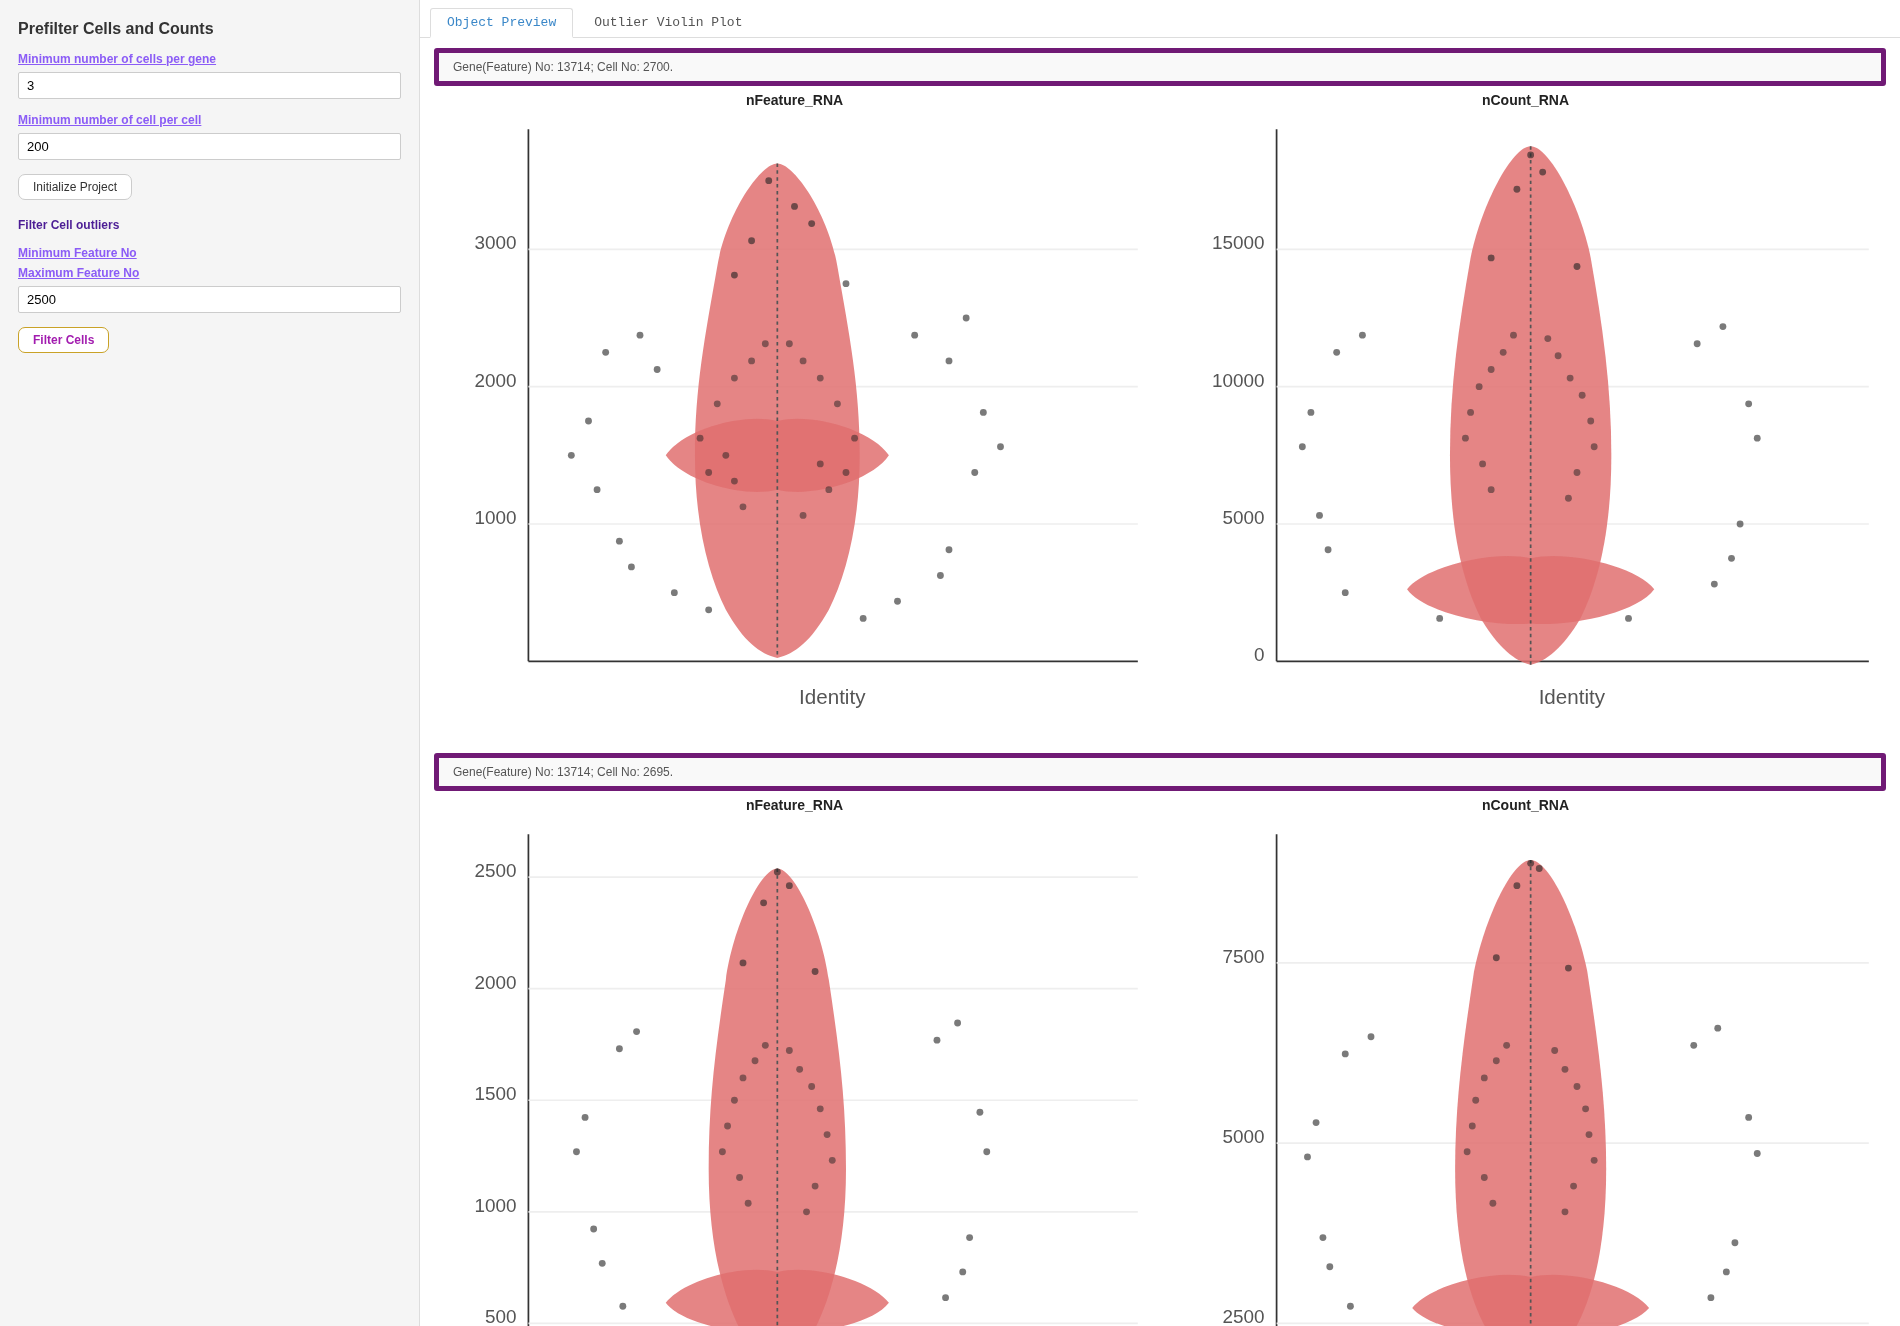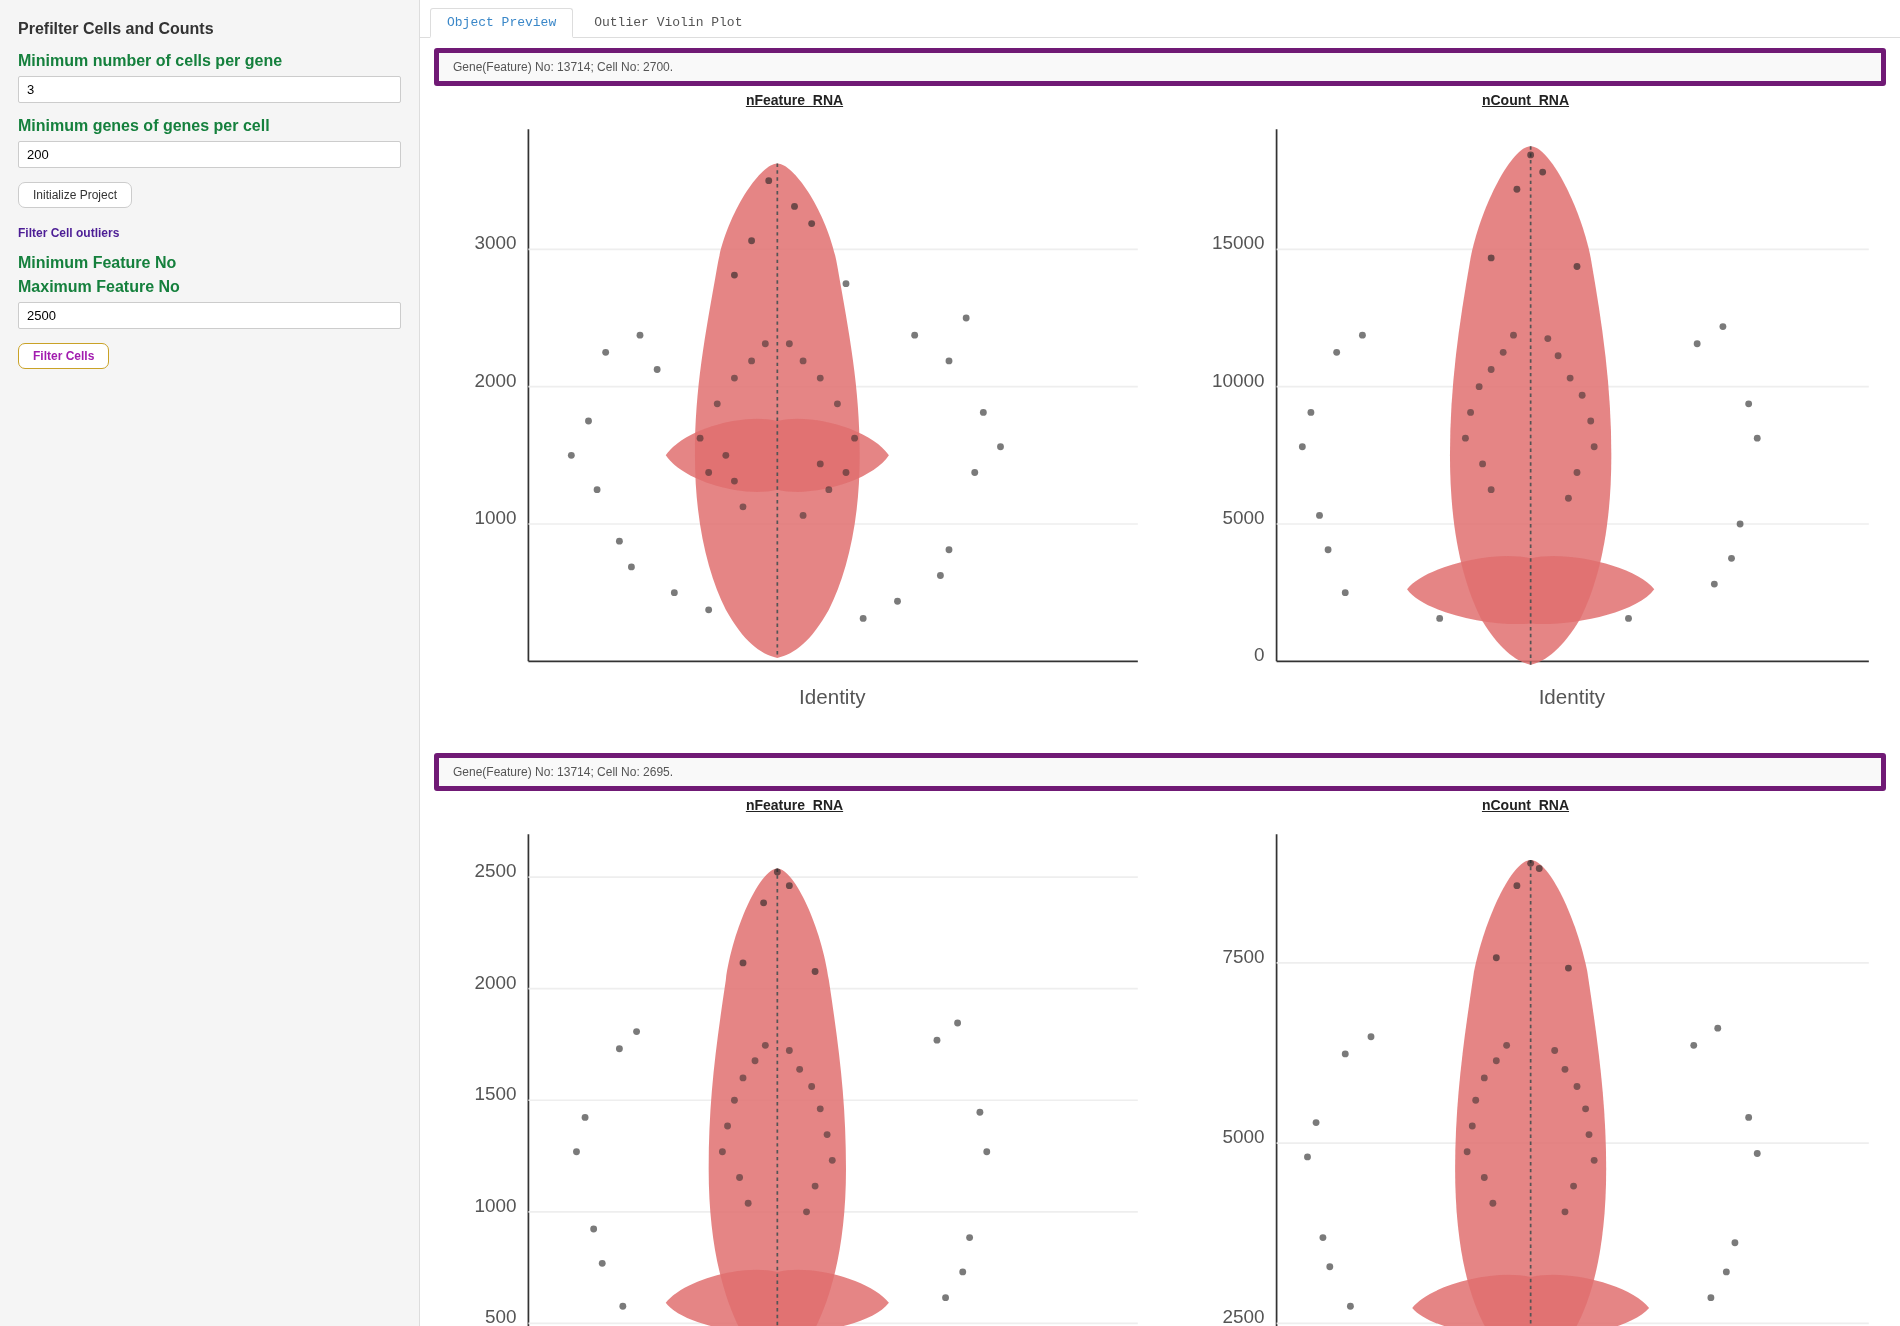--- a/index.html
+++ b/index.html
@@ -20,10 +20,11 @@
       margin-bottom: 14px;
     }
     .field-label {
-      font-size: 16px;
+      font-size: 12px;
       font-weight: bold;
-      color: #15803d;
+      color: #8b5cf6;
       margin-bottom: 6px;
+      text-decoration: underline;
     }
     .text-input {
       width: 100%;

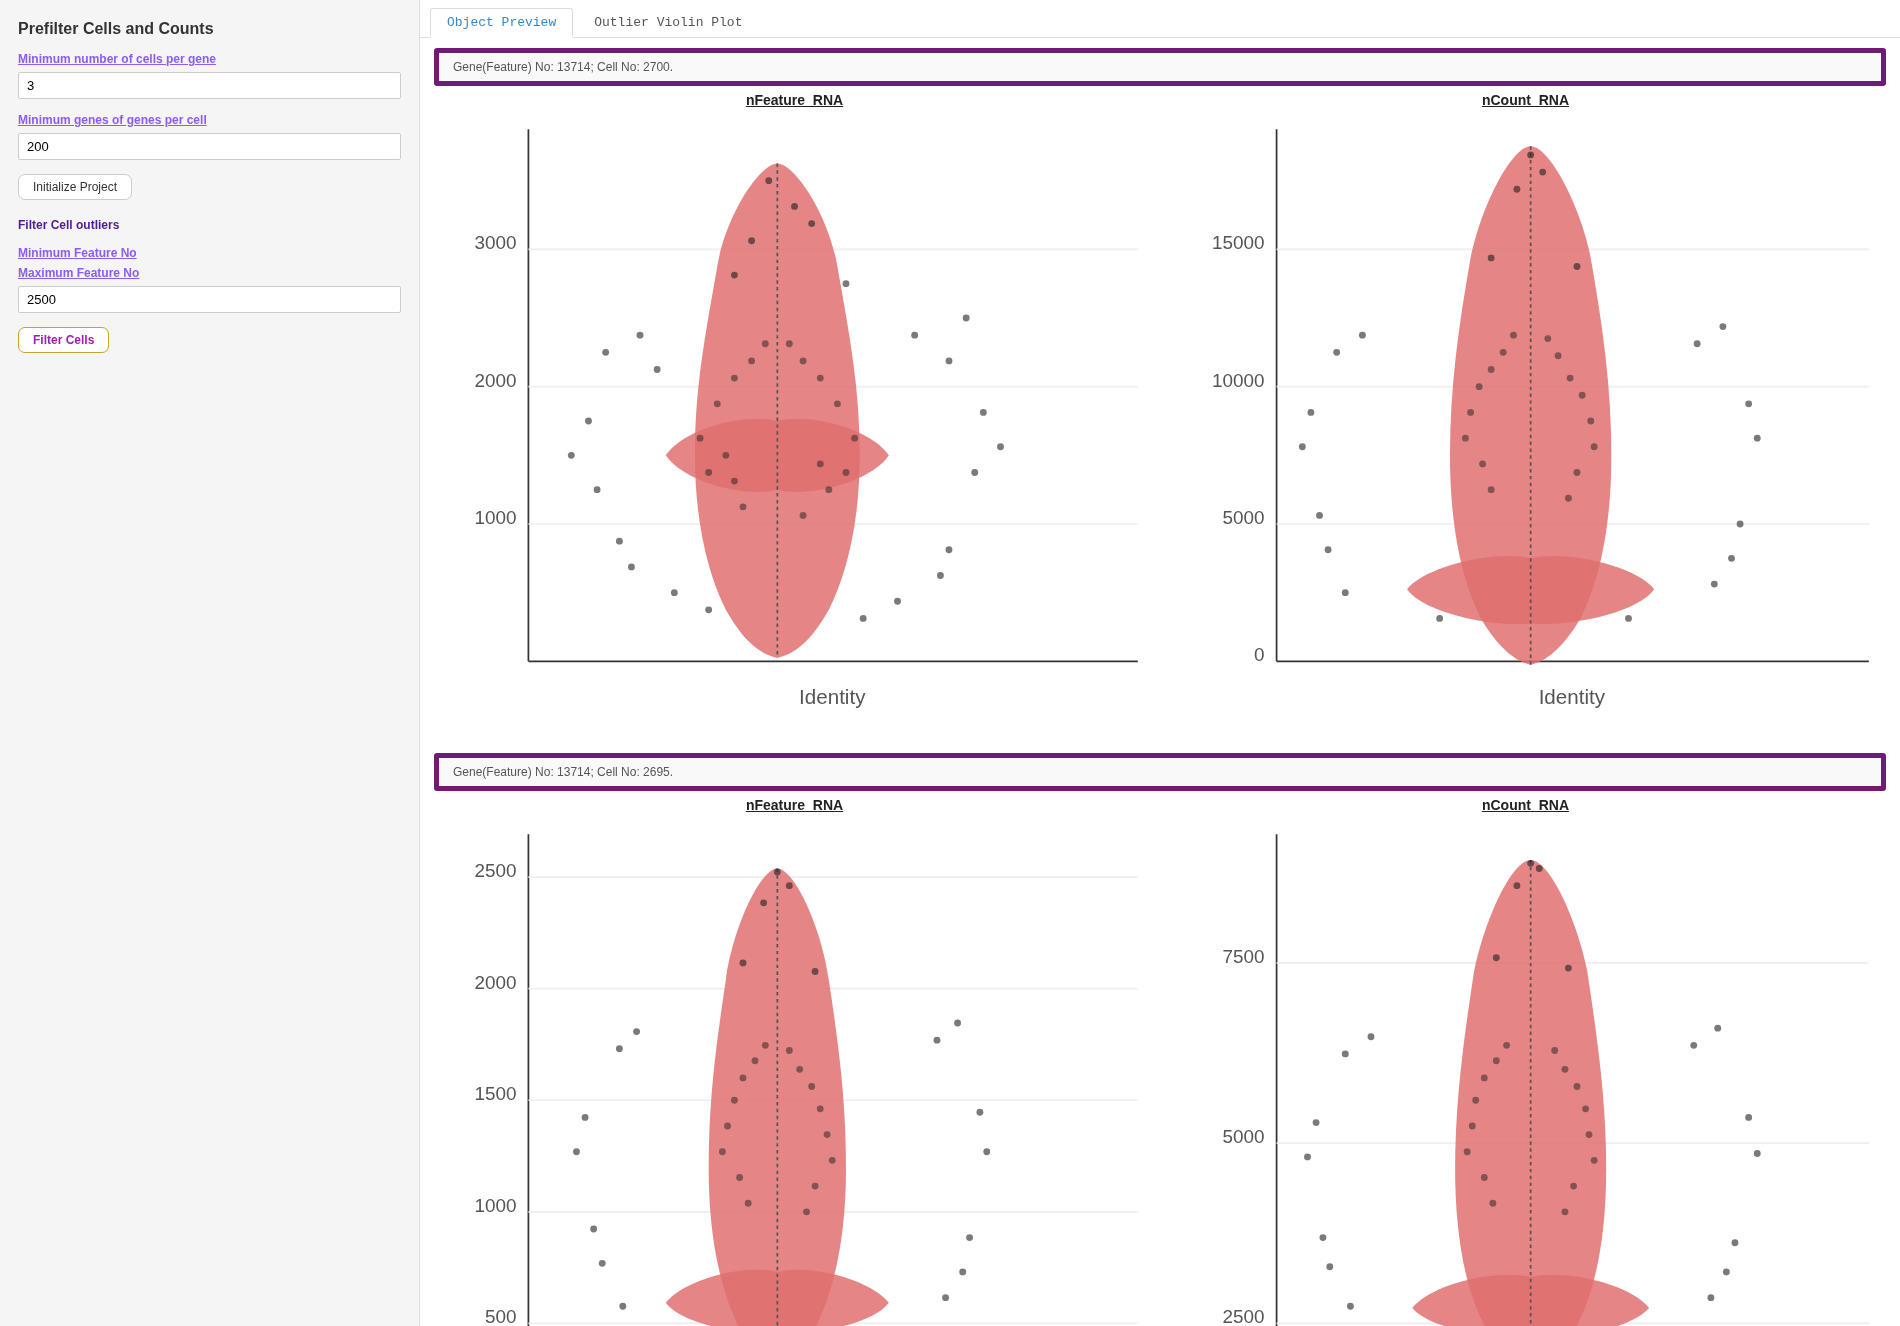--- a/index.html
+++ b/index.html
@@ -126,7 +126,6 @@
       text-align: center;
       margin-bottom: 4px;
       color: #222;
-      text-decoration: underline;
     }
     .plot-svg-wrap {
       width: 100%;

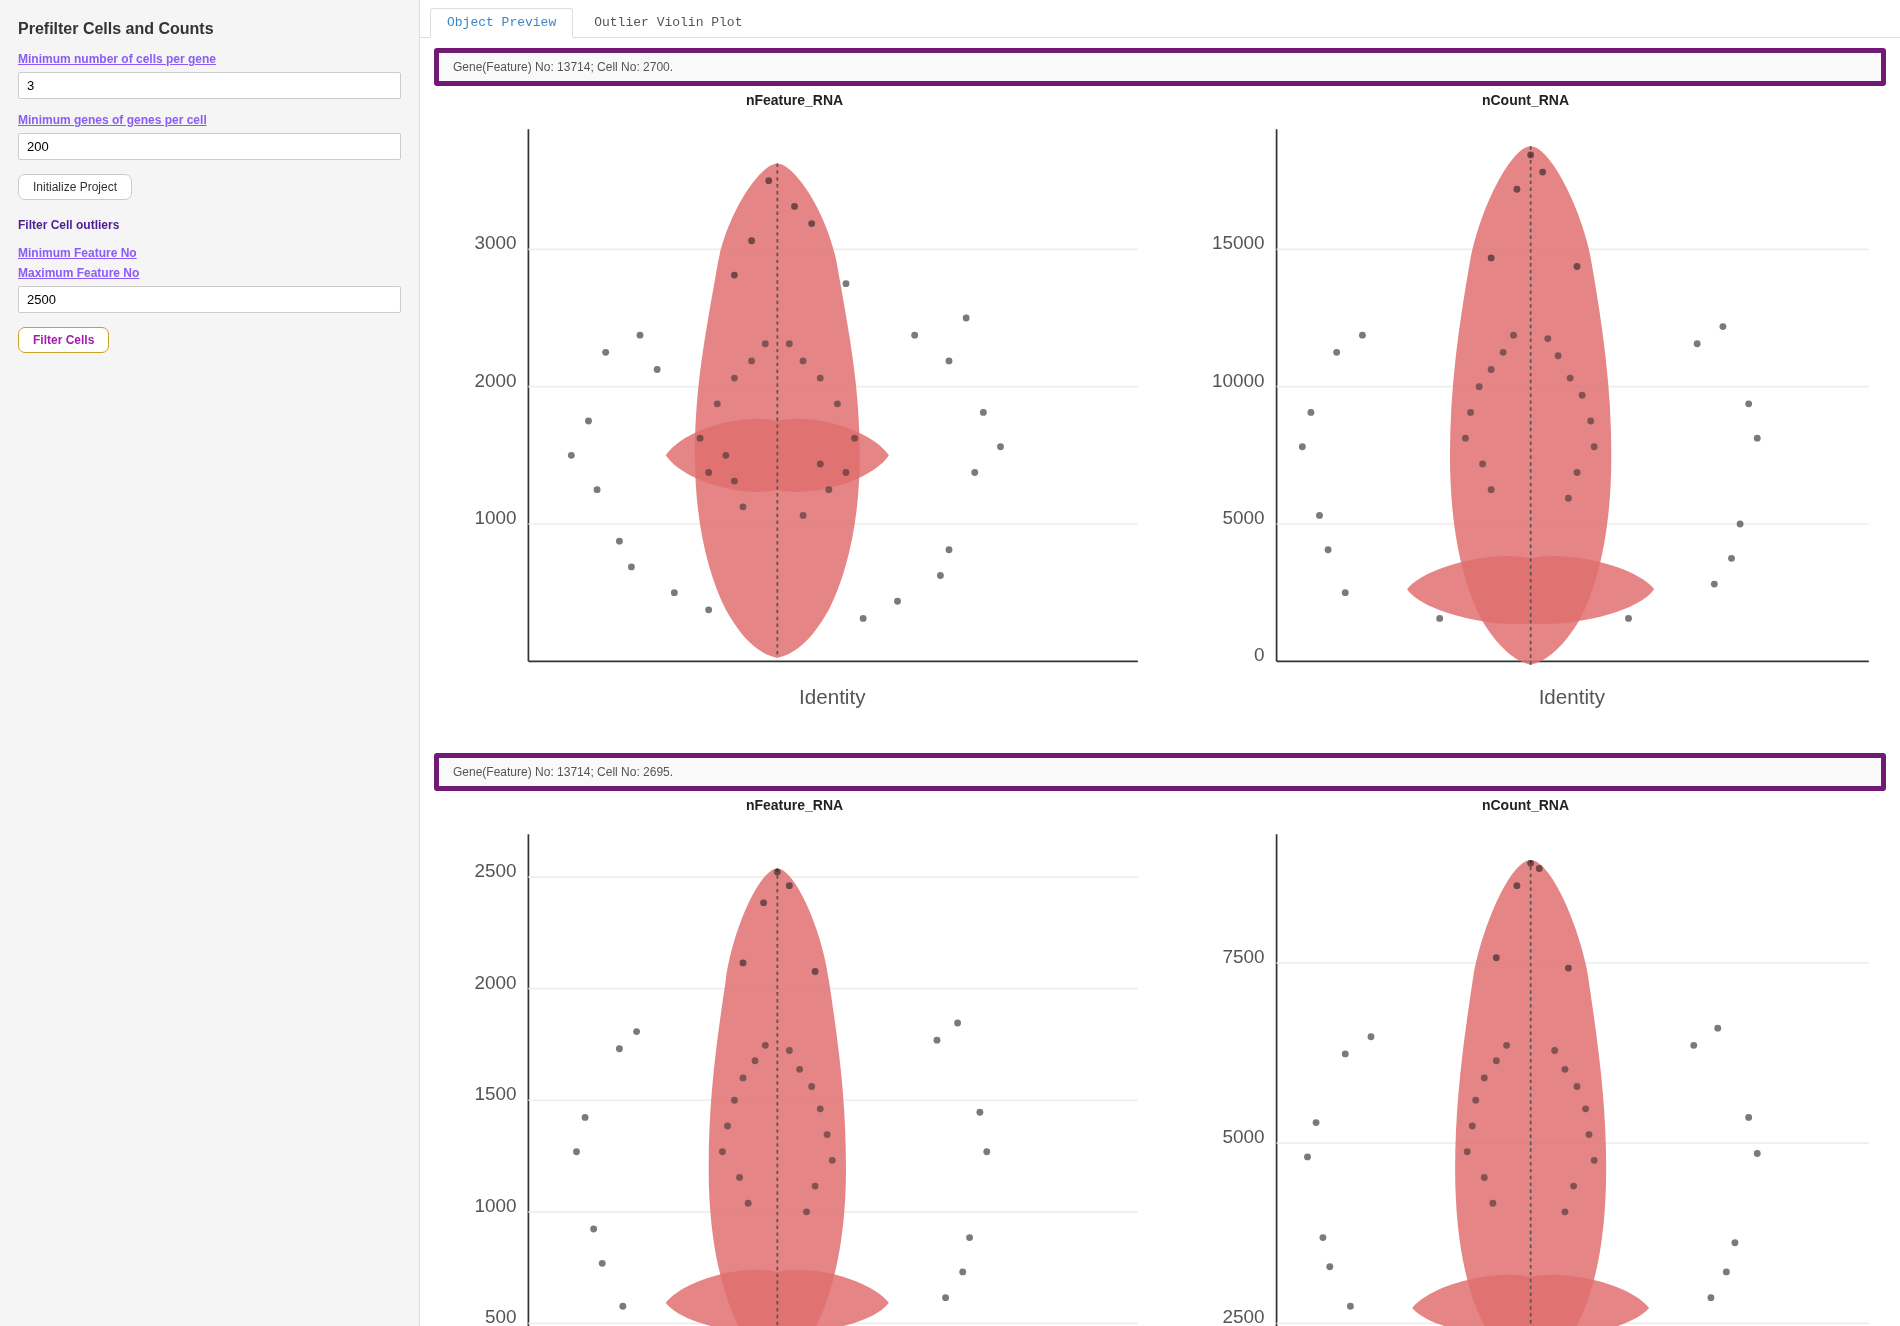--- a/index.html
+++ b/index.html
@@ -144,7 +144,7 @@
   <div class="field-label">Minimum number of cells per gene</div>
   <input class="text-input" type="text" value="3" style="">
 
-  <div class="field-label">Minimum genes of genes per cell</div>
+  <div class="field-label">Minimum number of cell per cell</div>
   <input class="text-input" type="text" value="200" style="">
 
   <button class="btn btn-default">Initialize Project</button>

